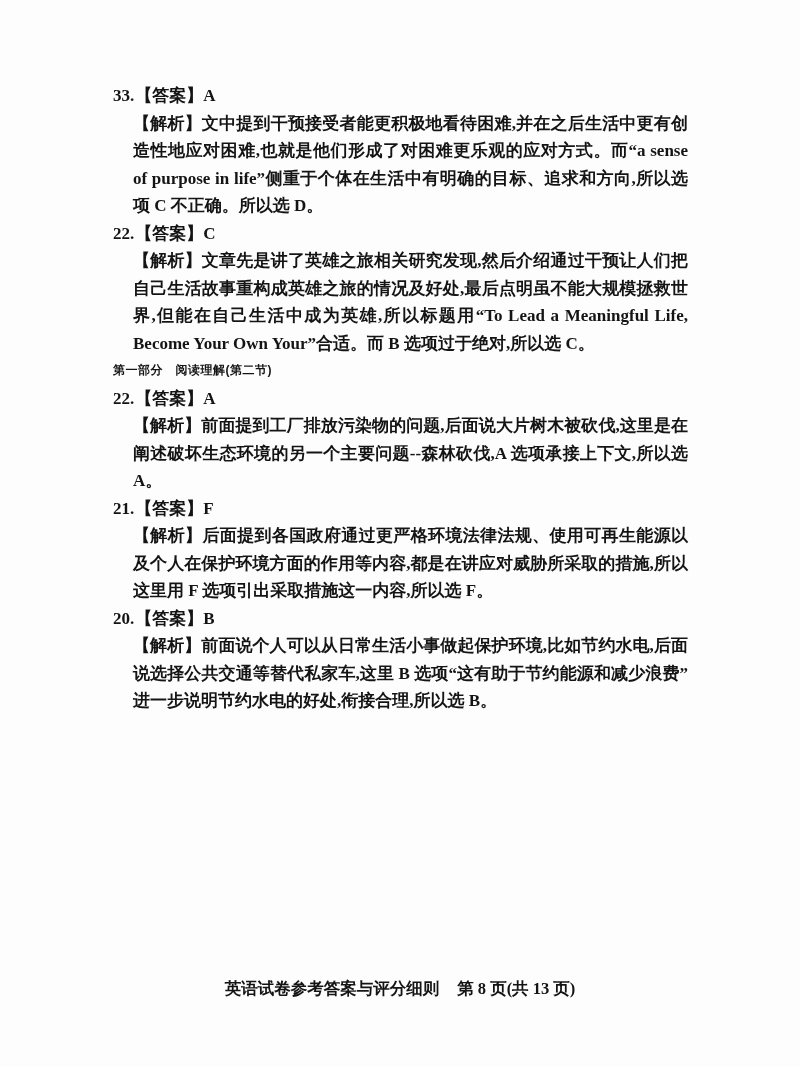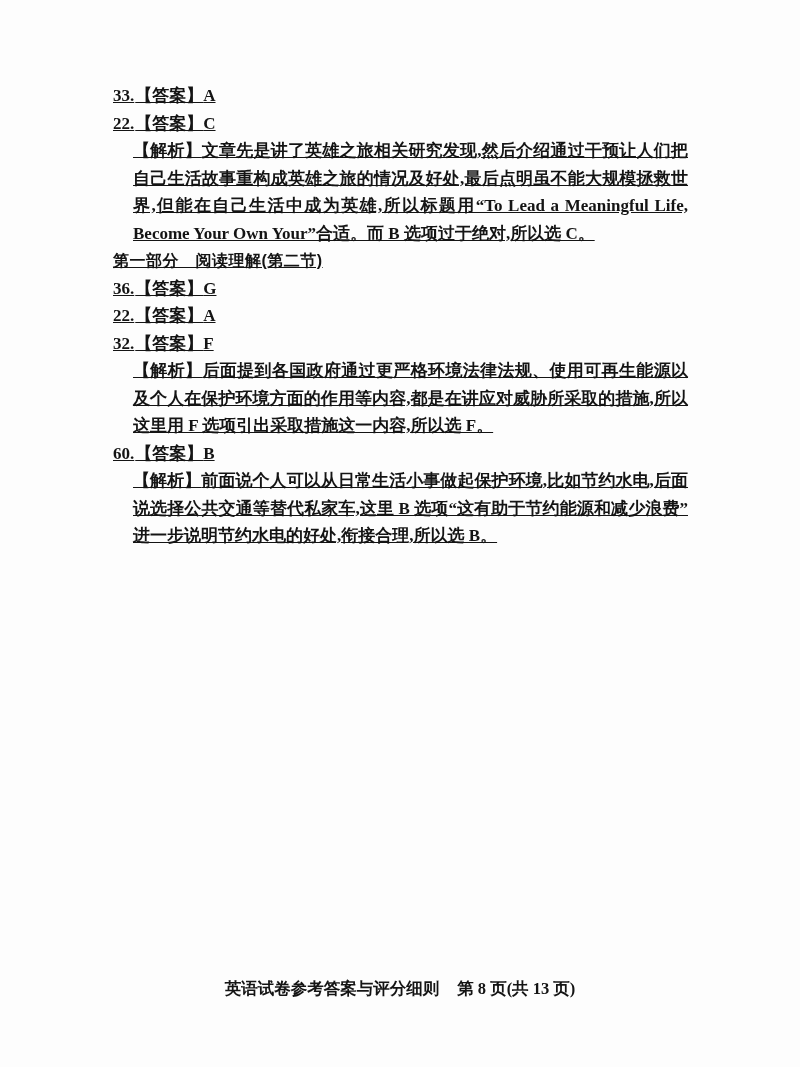--- a/index.html
+++ b/index.html
@@ -23,7 +23,6 @@
     font-size: 17px;
     line-height: 27.5px;
     font-weight: 700;
-    text-decoration: underline;
   }
   .content p { margin: 0; }
   .ans-line {

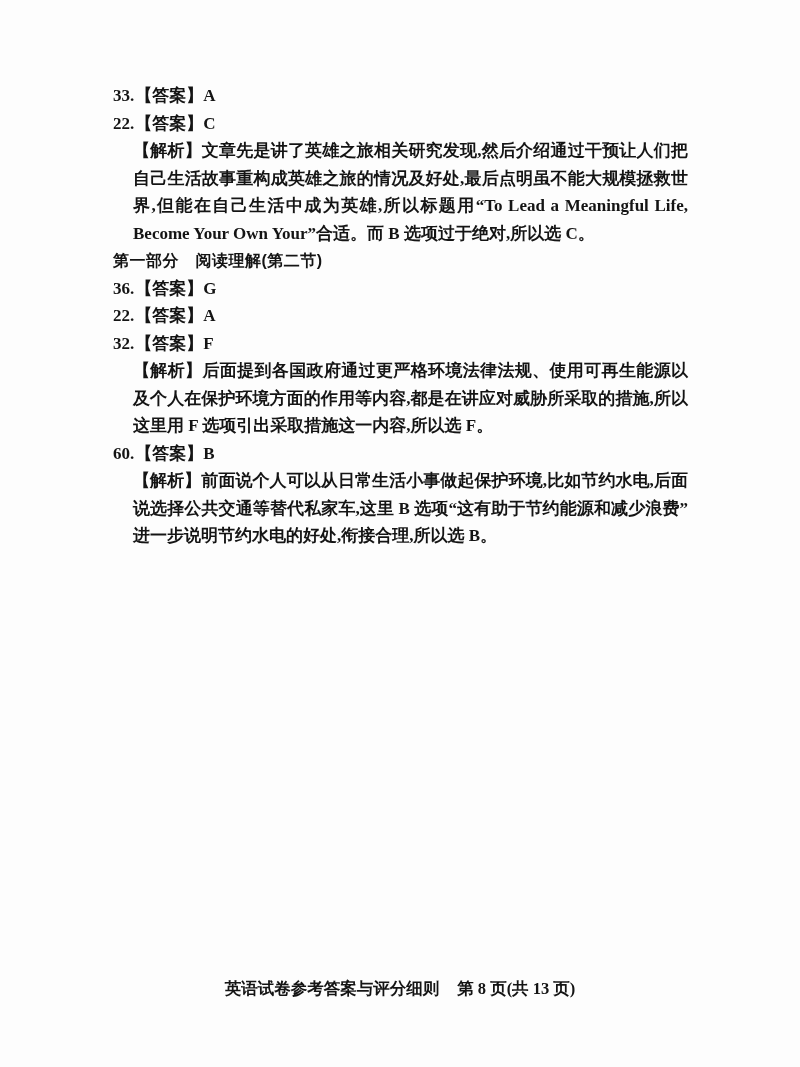--- a/index.html
+++ b/index.html
@@ -66,6 +66,7 @@
     </section>
 
     <section>
+      <p class="analysis"><span>【解析】</span><span>文中提到干预接受者能更积极地看待困难,并在之后生活中更有创造性地应对困难,也就是他们形成了对困难更乐观的应对方式。而“a sense of purpose in life”侧重于个体在生活中有明确的目标、追求和方向,所以选项 C 不正确。所以选 D。</span></p>
     </section>
 
     <section>

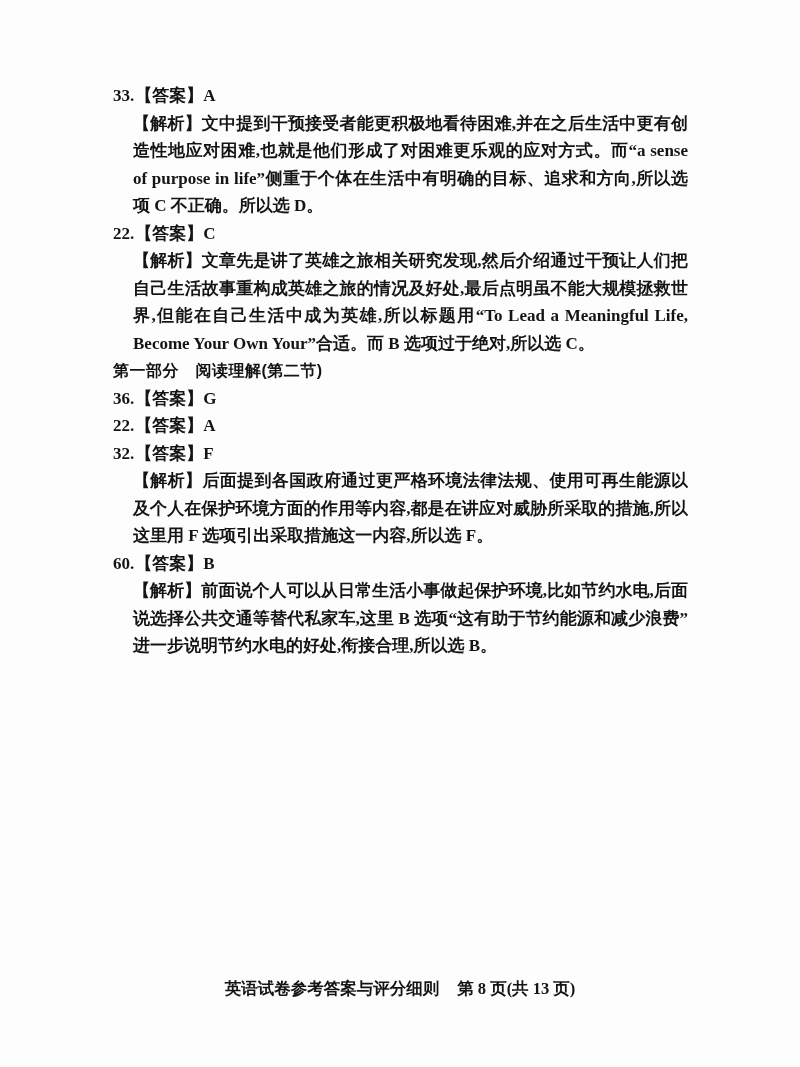--- a/index.html
+++ b/index.html
@@ -39,7 +39,7 @@
     margin: 18px 0 0 0;
     font-family: "Liberation Sans", "DejaVu Sans", sans-serif;
     font-weight: 800;
-    font-size: 16px;
+    font-size: 12px;
     letter-spacing: 0.5px;
   }
   .footer {

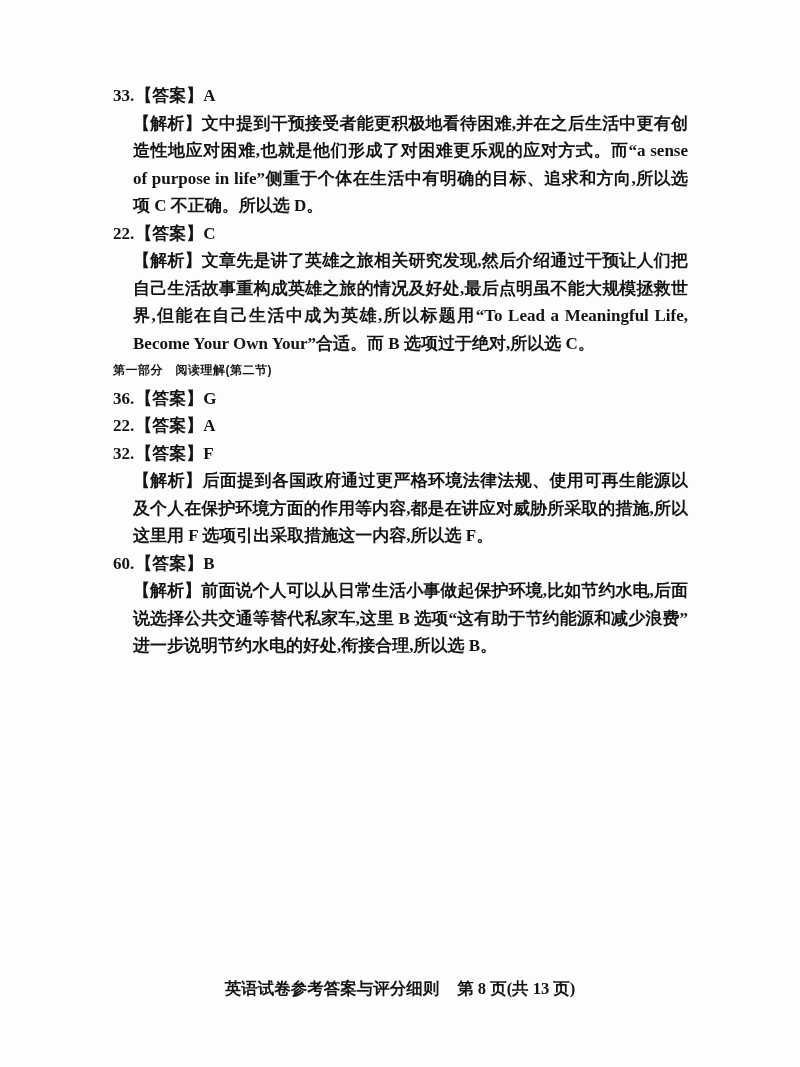--- a/index.html
+++ b/index.html
@@ -77,7 +77,6 @@
     <p class="section-heading">第一部分　阅读理解(第二节)</p>
 
     <section>
-      <p class="ans-line"><span class="num">36.</span><span>【答案】</span><span>G</span></p>
     </section>
 
     <section>

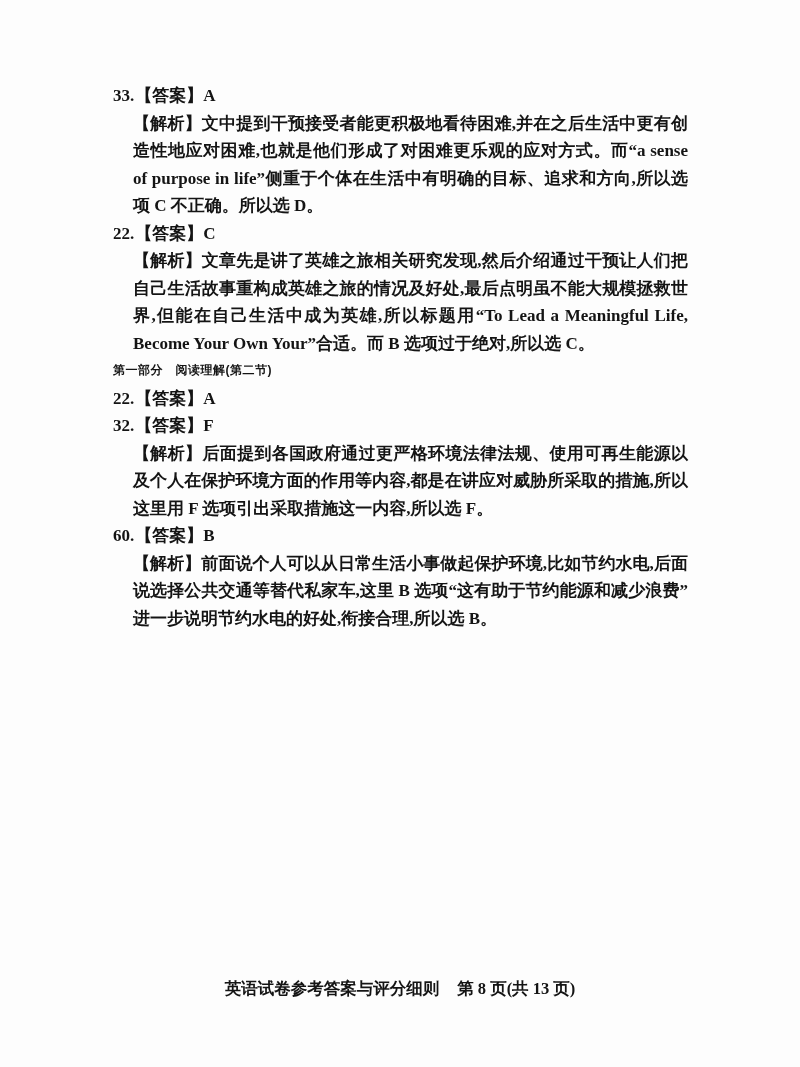--- a/index.html
+++ b/index.html
@@ -81,6 +81,7 @@
 
     <section>
       <p class="ans-line"><span class="num">22.</span><span>【答案】</span><span>A</span></p>
+      <p class="analysis"><span>【解析】</span><span>前面提到工厂排放污染物的问题,后面说大片树木被砍伐,这里是在阐述破坏生态环境的另一个主要问题--森林砍伐,A 选项承接上下文,所以选 A。</span></p>
     </section>
 
     <section>

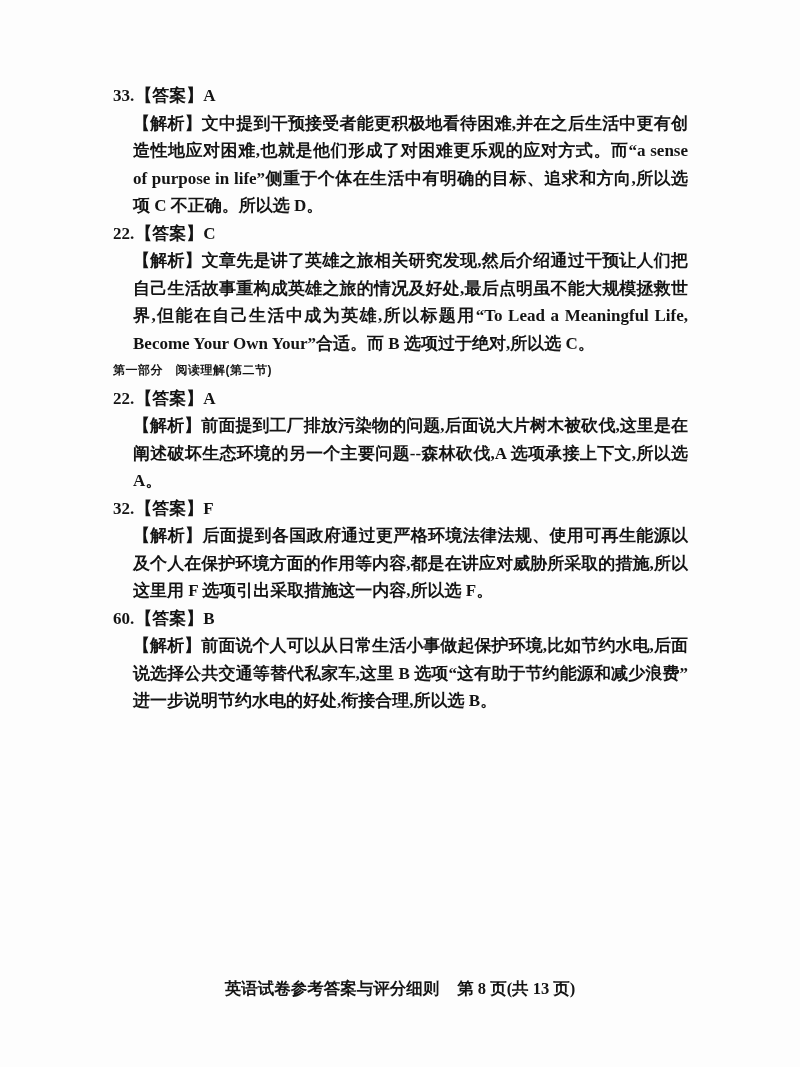--- a/index.html
+++ b/index.html
@@ -85,7 +85,7 @@
     </section>
 
     <section>
-      <p class="ans-line"><span class="num">32.</span><span>【答案】</span><span>F</span></p>
+      <p class="ans-line"><span class="num">21.</span><span>【答案】</span><span>F</span></p>
       <p class="analysis"><span>【解析】</span><span>后面提到各国政府通过更严格环境法律法规、使用可再生能源以及个人在保护环境方面的作用等内容,都是在讲应对威胁所采取的措施,所以这里用 F 选项引出采取措施这一内容,所以选 F。</span></p>
     </section>
 

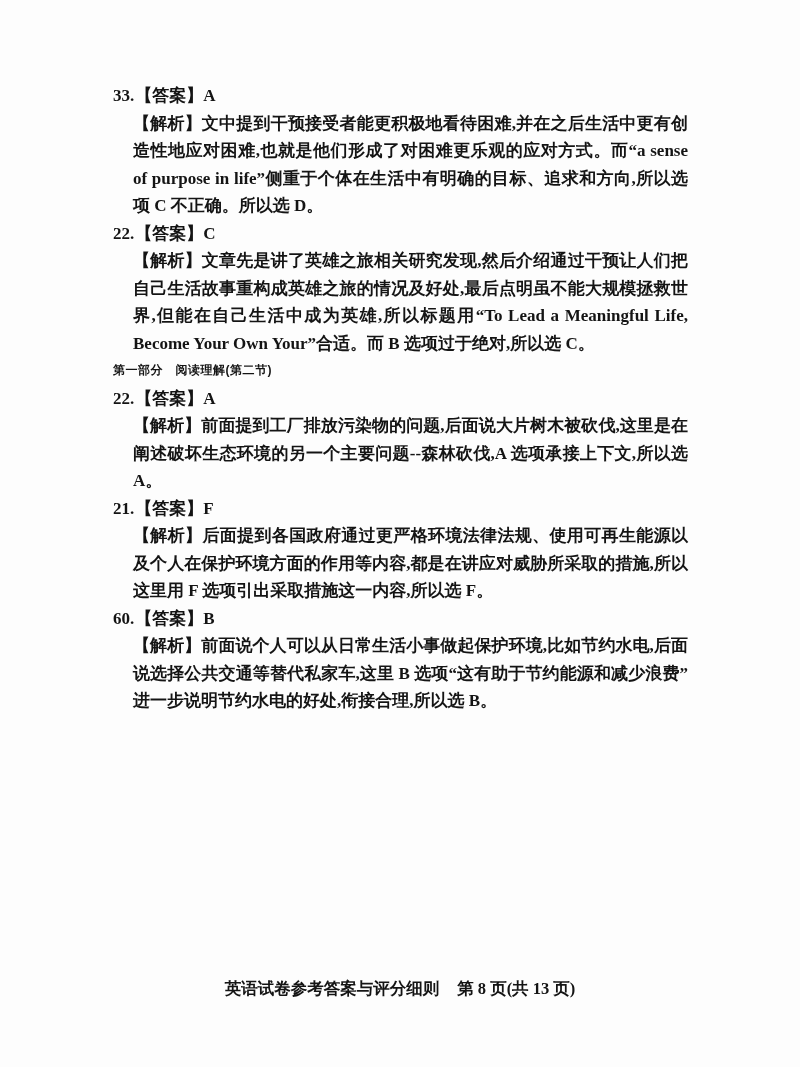--- a/index.html
+++ b/index.html
@@ -91,7 +91,7 @@
 
 
     <section>
-      <p class="ans-line"><span class="num">60.</span><span>【答案】</span><span>B</span></p>
+      <p class="ans-line"><span class="num">20.</span><span>【答案】</span><span>B</span></p>
       <p class="analysis"><span>【解析】</span><span>前面说个人可以从日常生活小事做起保护环境,比如节约水电,后面说选择公共交通等替代私家车,这里 B 选项“这有助于节约能源和减少浪费”进一步说明节约水电的好处,衔接合理,所以选 B。</span></p>
     </section>
 

